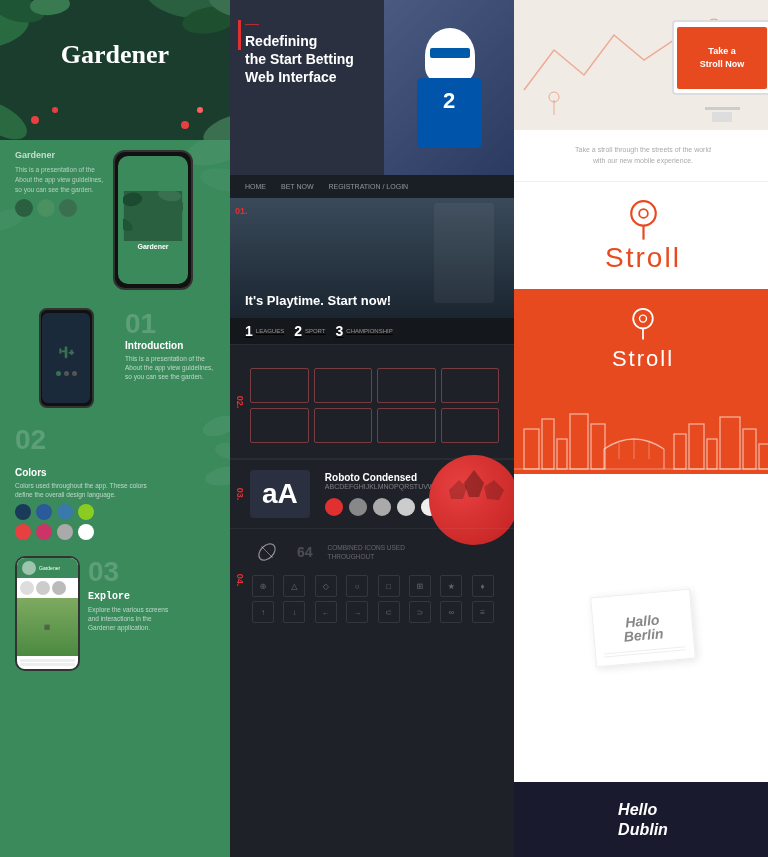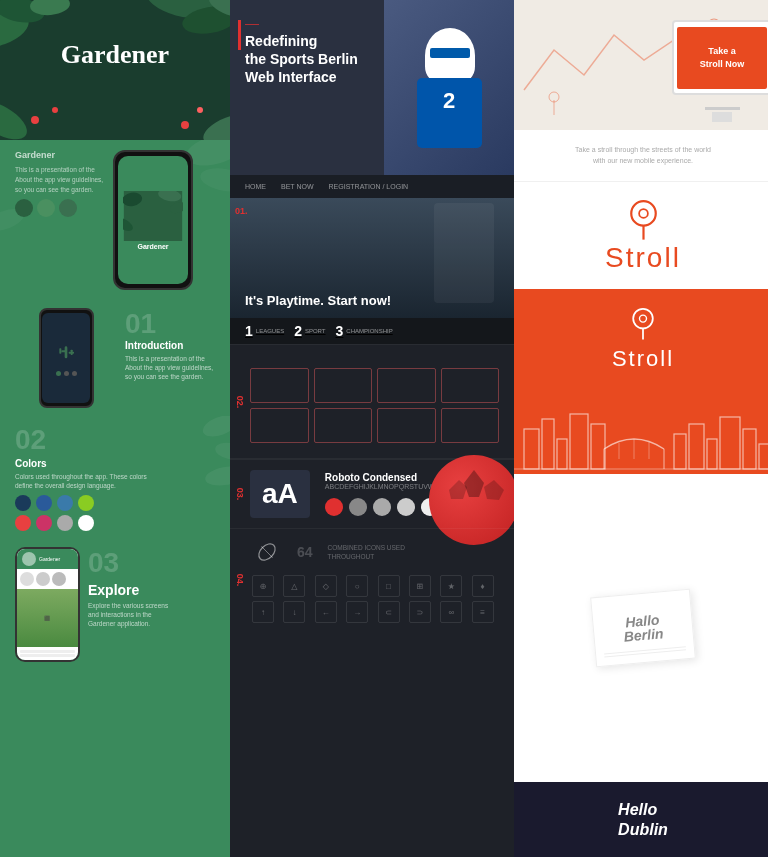--- a/index.html
+++ b/index.html
@@ -669,7 +669,7 @@
       <div style="font-size:7px;color:#e03030;font-weight:bold;margin-bottom:5px;">——</div>
       <div style="font-size:14px;color:white;font-weight:bold;line-height:1.3;max-width:130px;">
         <span>Redefining</span><br>
-        <span>the Sports Berlin</span><br>
+        <span>the Start Betting</span><br>
         <span>Web Interface</span>
       </div>
     </div>

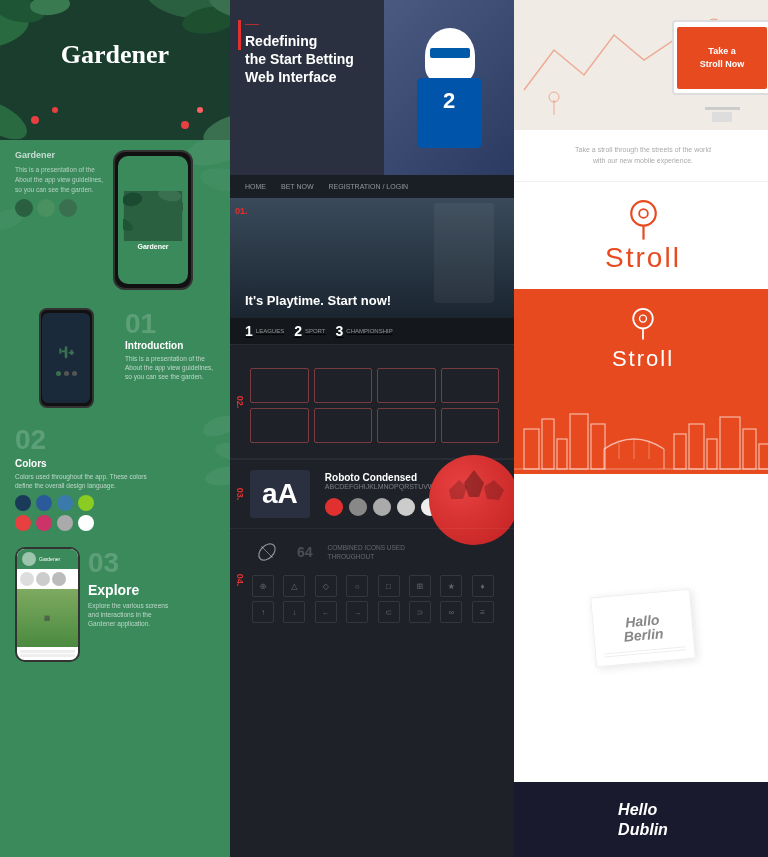--- a/index.html
+++ b/index.html
@@ -607,7 +607,7 @@
       <ellipse cx="45" cy="60" rx="20" ry="9" fill="rgba(255,255,255,0.06)" transform="rotate(-10 45 60)"></ellipse>
     </svg>
     <div style="width:100%;">
-      <div style="display:flex;align-items:baseline;gap:5px;margin-bottom:2px;">
+      <div style="display:flex;align-items:baseline;gap:5px;margin-bottom:11px;">
         <span style="font-size:28px;font-weight:bold;color:rgba(255,255,255,0.18);">02</span>
       </div>
       <h3 style="font-size:10px;color:white;margin-bottom:3px;">Colors</h3>

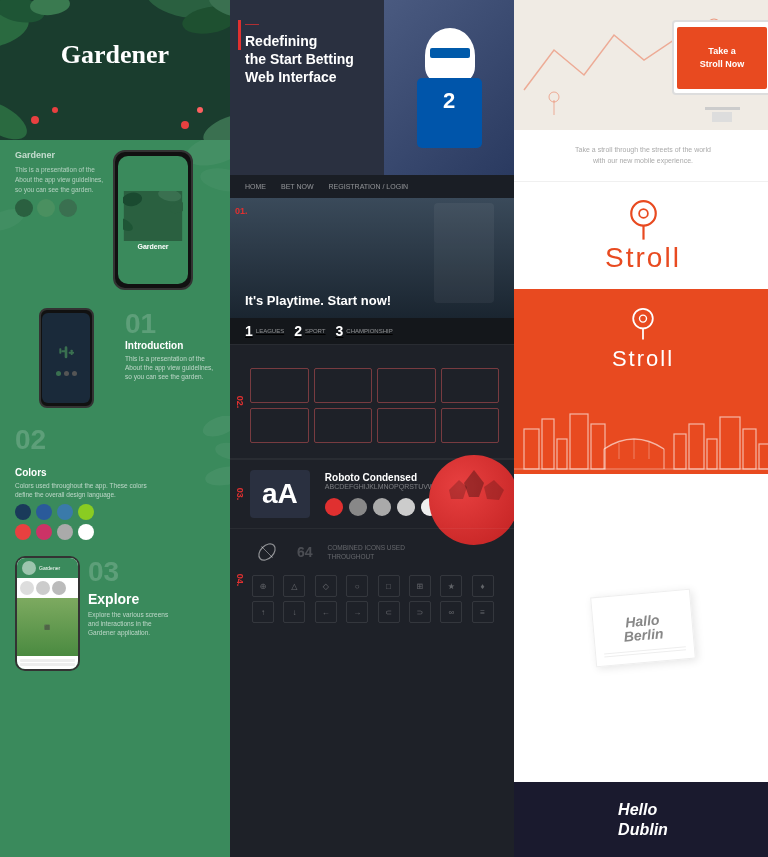--- a/index.html
+++ b/index.html
@@ -654,7 +654,7 @@
       <div style="display:flex;align-items:baseline;gap:5px;margin-bottom:3px;">
         <span style="font-size:28px;font-weight:bold;color:rgba(255,255,255,0.18);">03</span>
       </div>
-      <h3 style="font-size:14px;color:white;margin-bottom:3px;">Explore</h3>
+      <h3 style="font-size:10px;color:white;margin-bottom:3px;font-family:Liberation Mono, monospace;">Explore</h3>
       <p style="font-size:6.5px;color:rgba(255,255,255,0.65);line-height:1.4;max-width:90px;">Explore the various screens and interactions in the Gardener application.</p>
     </div>
   </div>

